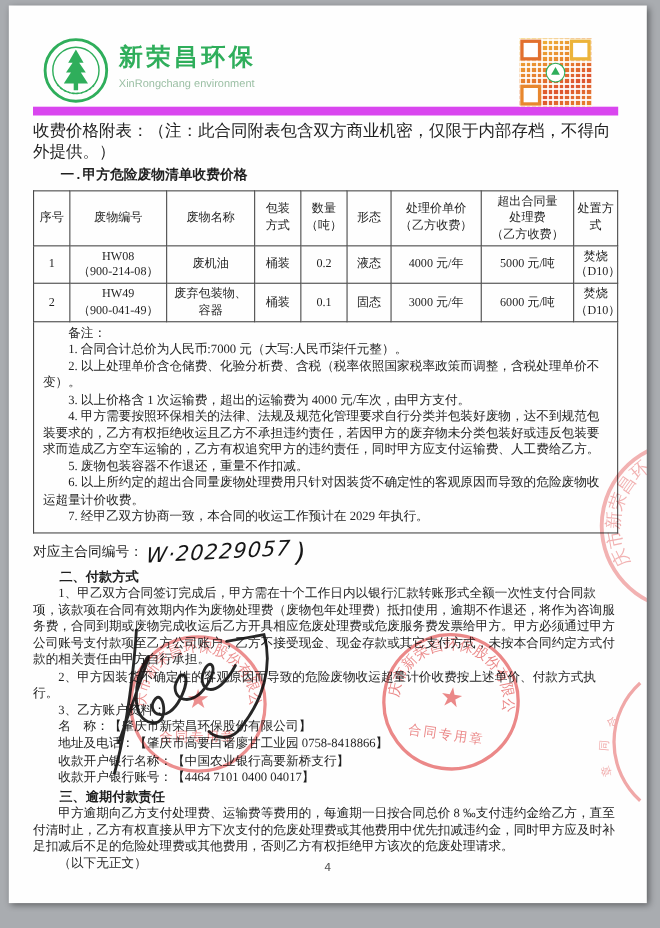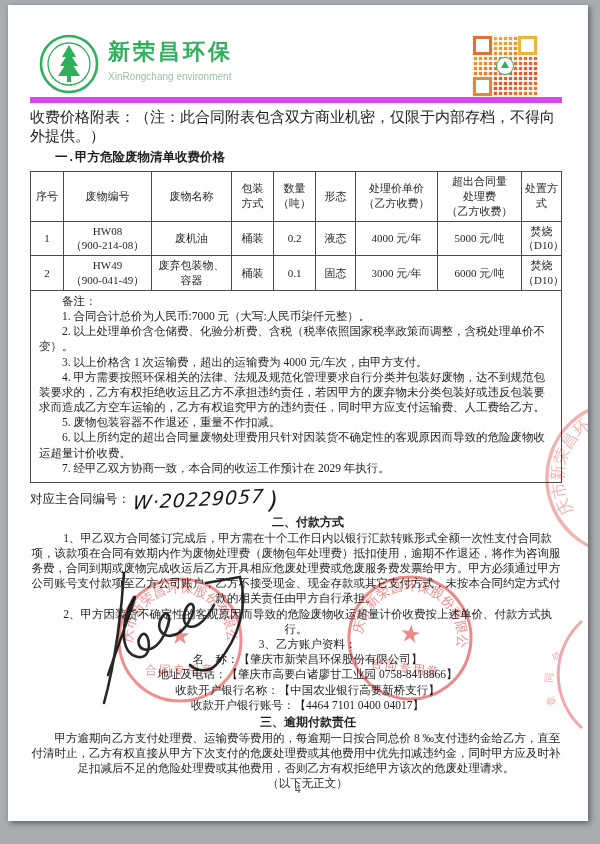--- a/index.html
+++ b/index.html
@@ -21,7 +21,7 @@
   .content{ position:relative; padding:0 26px 0 22px; }
 
   
-  .hdr{ position:relative; height:92px; border-bottom:6px solid #d946ef; }
+  .hdr{ position:relative; height:92px; border-bottom:8px solid #d946ef; }
   .logo{ position:absolute; left:8px; top:28px; }
   .brand{ position:absolute; left:78px; top:32px; }
   .brand-cn{ font-family:"Liberation Sans",sans-serif; font-weight:bold; font-size:22px; color:#2fae5b; letter-spacing:3px; }

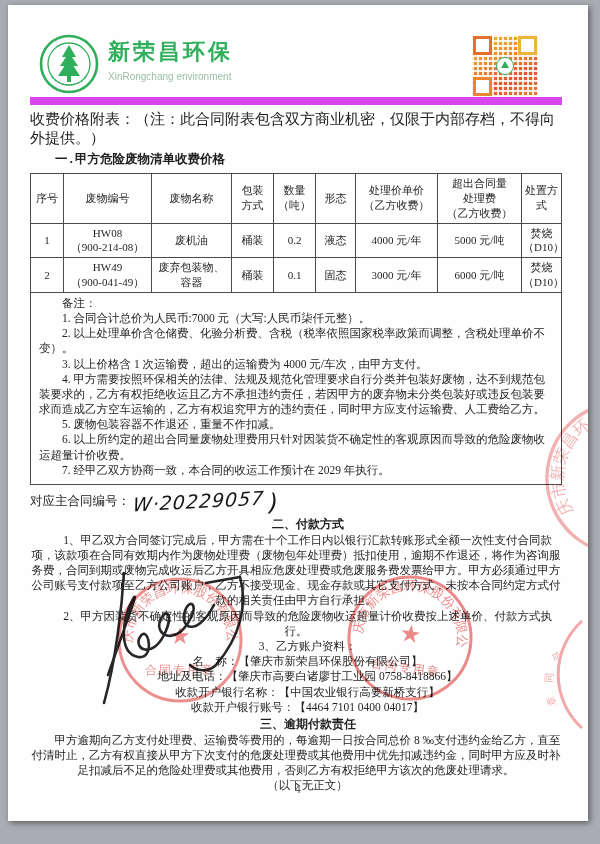--- a/index.html
+++ b/index.html
@@ -63,7 +63,7 @@
   }
   .hand-paren{ display:inline-block; font-family:"DejaVu Sans",sans-serif; font-size:24px; transform:rotate(12deg); color:#161616; vertical-align:-6px; }
 
-  .body-text{ font-size:11.5px; line-height:1.32;text-align:center; }
+  .body-text{ font-size:11.5px; line-height:1.32; }
   .body-text p{ margin:0; text-indent:2em; }
   .body-text p.tt{ font-weight:bold; font-size:12px; margin-top:2px; }
   .body-text p.tt2{ font-weight:bold; font-size:12px; margin-top:2px; }

